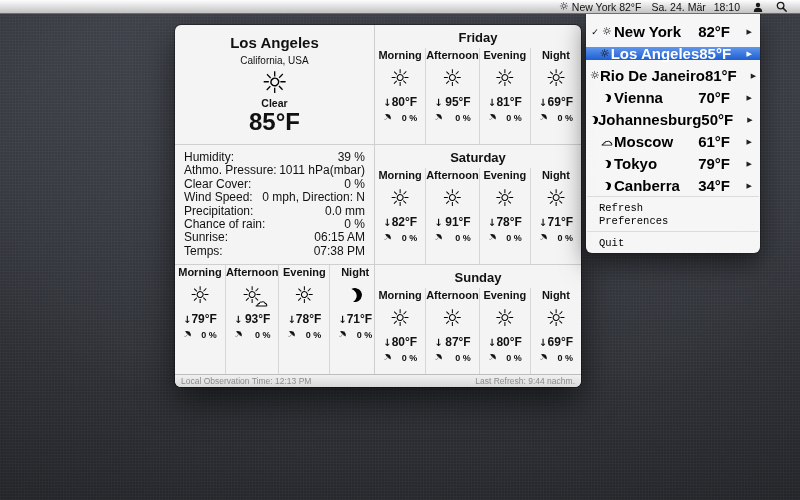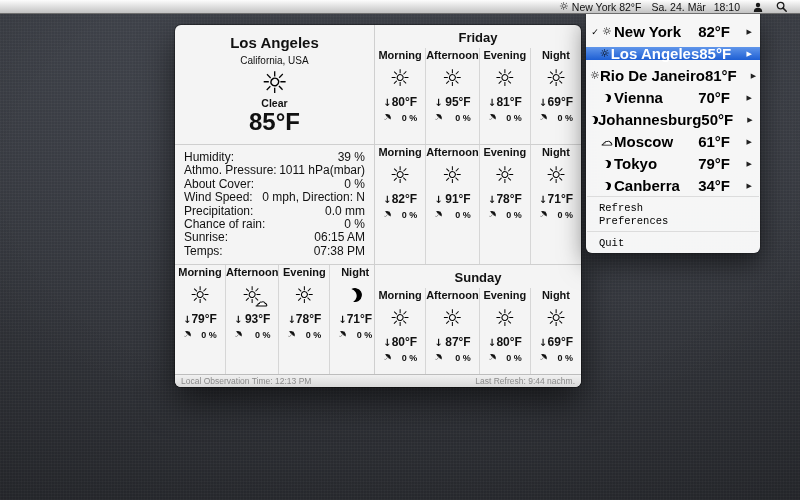--- a/index.html
+++ b/index.html
@@ -381,6 +381,7 @@
           </div>
         </section>
         <section class="forecast">
+          <div class="ftitle">Saturday</div>
           <div class="slots">
             <div class="slot">
               <div class="sname">Morning</div>

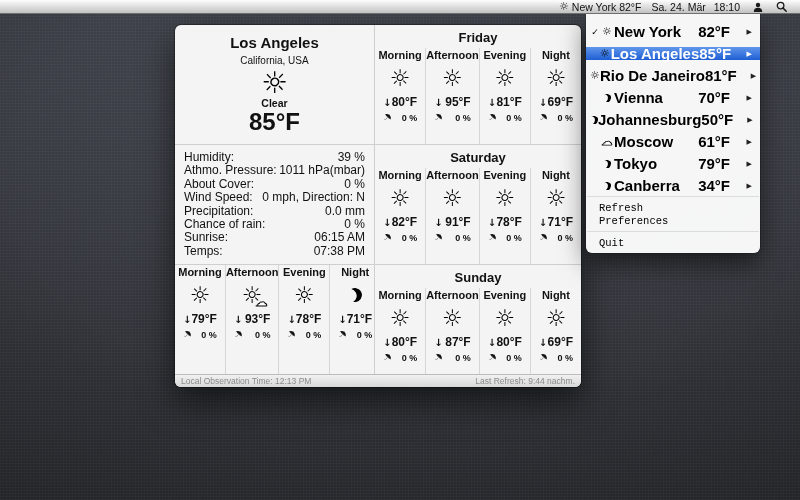--- a/index.html
+++ b/index.html
@@ -231,7 +231,7 @@
             <span class="dvalue">1011 hPa(mbar)</span>
           </div>
           <div class="drow">
-            <span class="dlabel">About Cover:</span>
+            <span class="dlabel">Clear Cover:</span>
             <span class="dvalue">0 %</span>
           </div>
           <div class="drow">

